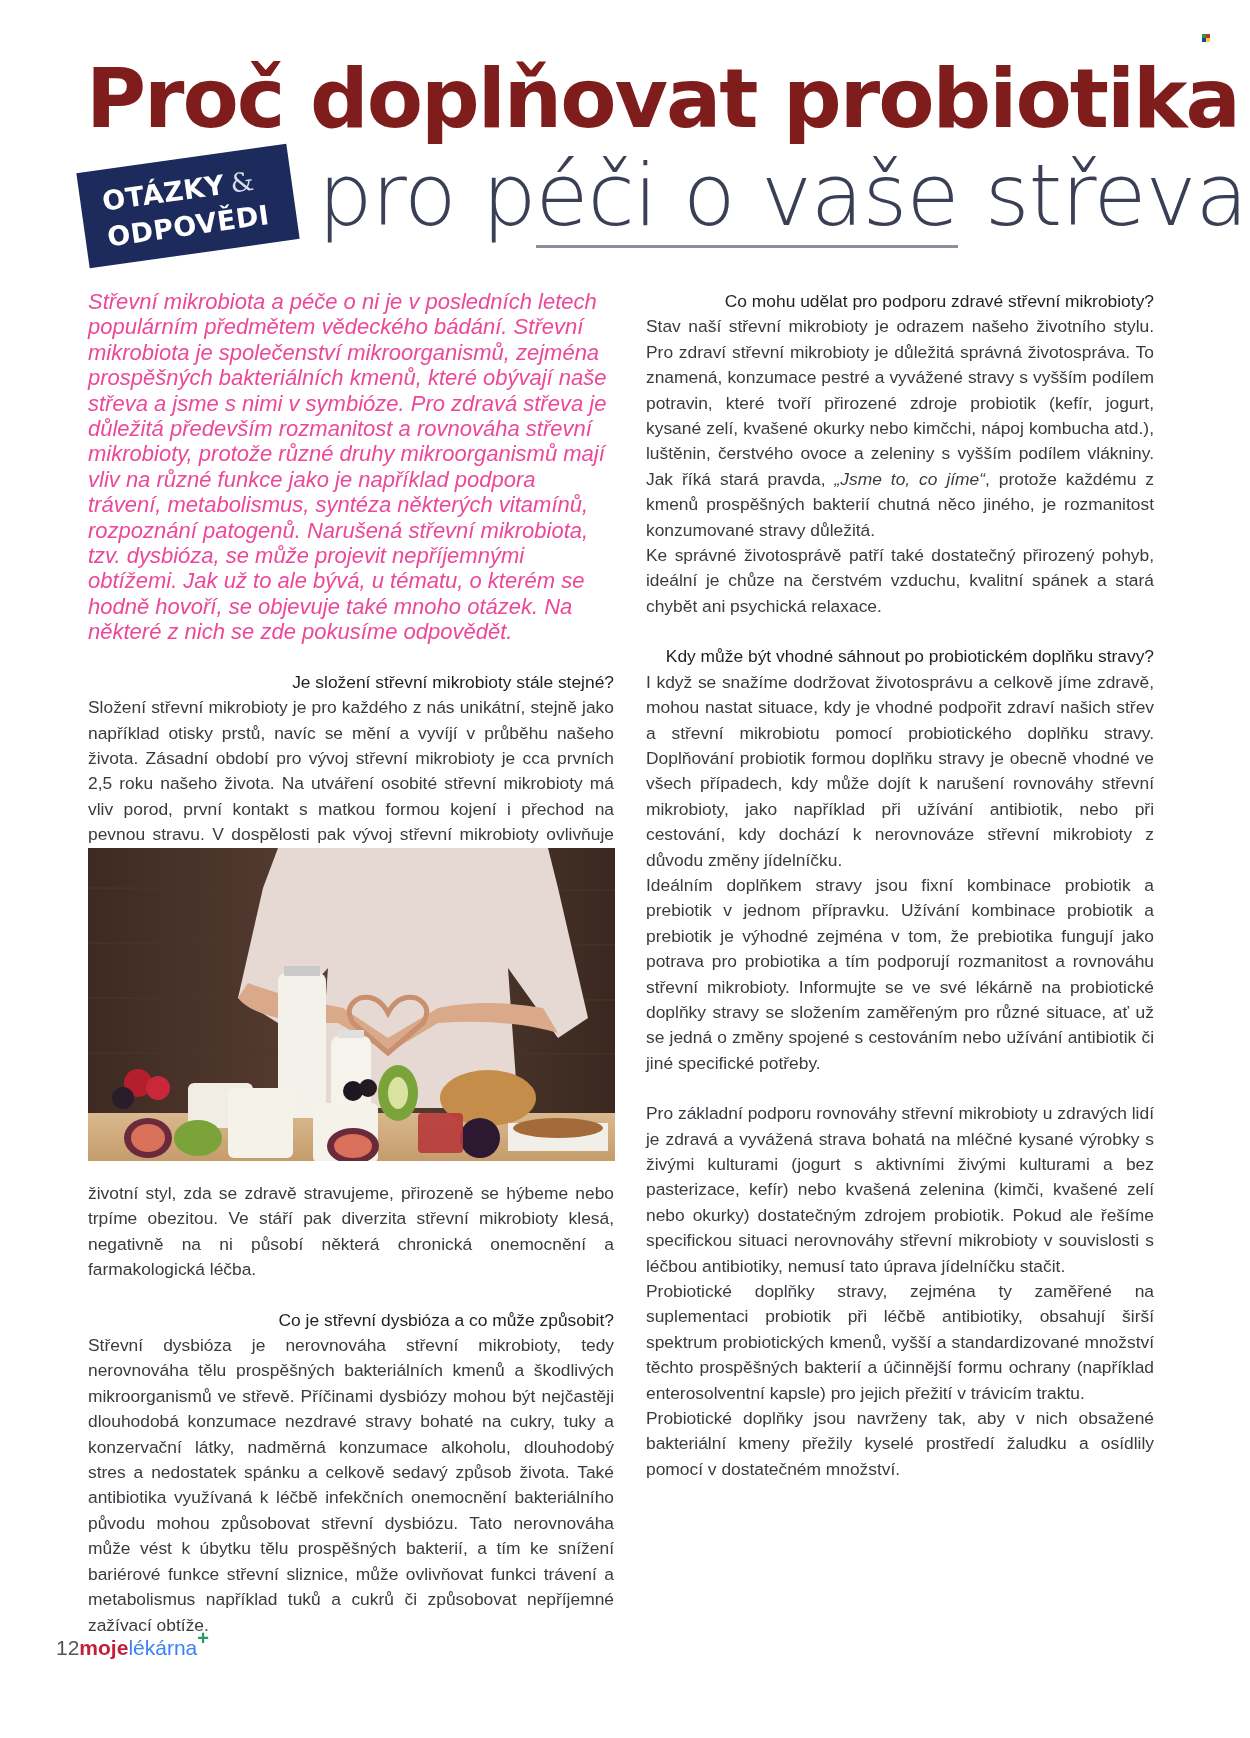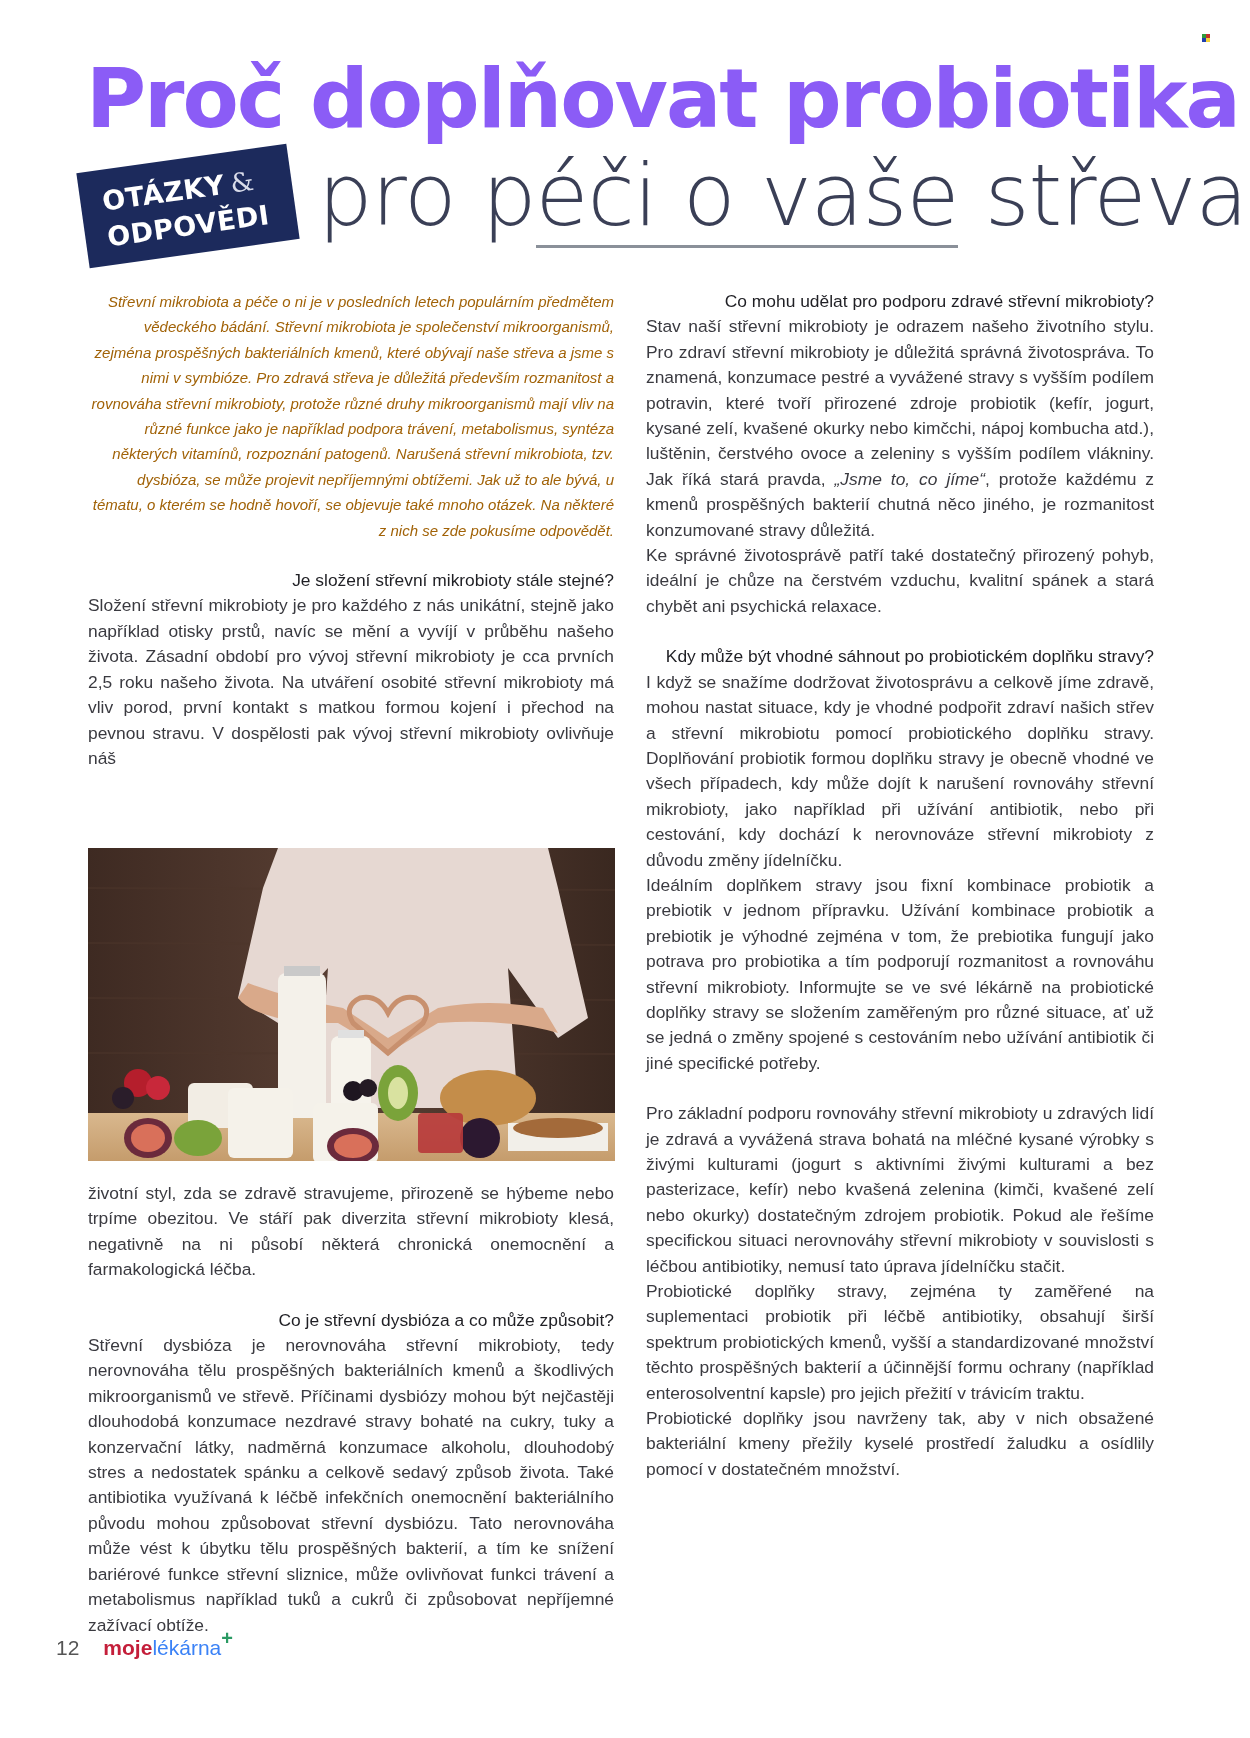--- a/index.html
+++ b/index.html
@@ -7,7 +7,7 @@
          font-family: "DejaVu Sans", sans-serif; color: #2b2b30; }
   .abs { position: absolute; }
   .title-main { left: 86px; top: 44px; font-family: "DejaVu Sans", sans-serif; font-weight: 700;
-                font-size: 82px; letter-spacing: -2px; color: #8b5cf6; white-space: nowrap; line-height: 110px; }
+                font-size: 82px; letter-spacing: -2px; color: #7f1d1d; white-space: nowrap; line-height: 110px; }
   .badge { left: 82px; top: 158px; width: 212px; height: 96px; background: #1c2a5c;
            transform: rotate(-8deg); transform-origin: center; }
   .badge-inner { position: absolute; left: 22px; top: 14px; color: #ffffff; font-weight: 700;

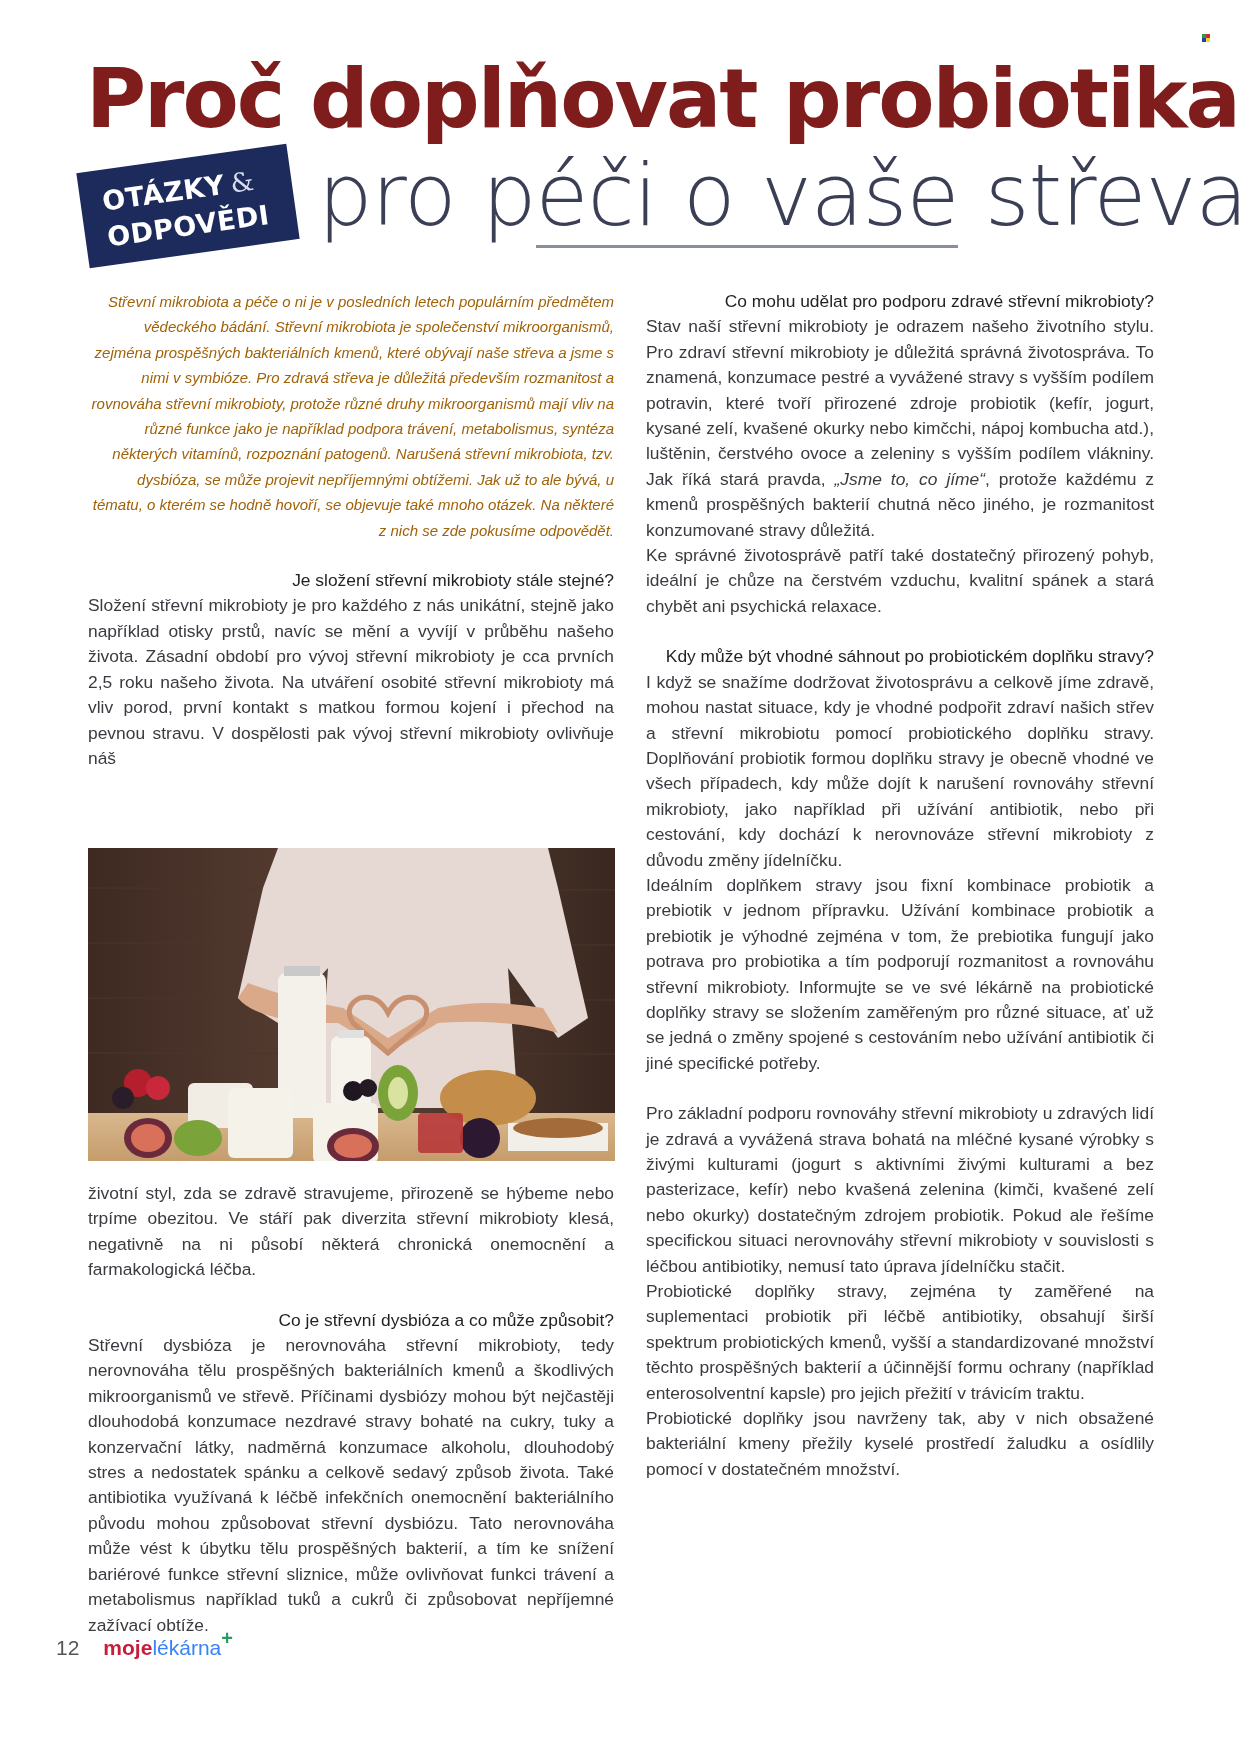--- a/index.html
+++ b/index.html
@@ -22,7 +22,7 @@
          color: #3a3a40; text-align: justify; }
   .col-left { left: 88px; width: 526px; }
   .col-right { left: 646px; width: 508px; }
-  .intro { font-style: italic; color: #a16207; text-align: right; font-size: 15px; }
+  .intro { font-style: italic; color: #ec4899; text-align: left; font-size: 22px; }
   .q { font-weight: 400; color: #1f1f24; text-align: right; margin: 0; }
   p { margin: 0; }
   .photo { left: 88px; top: 848px; width: 527px; height: 313px; overflow: hidden; }

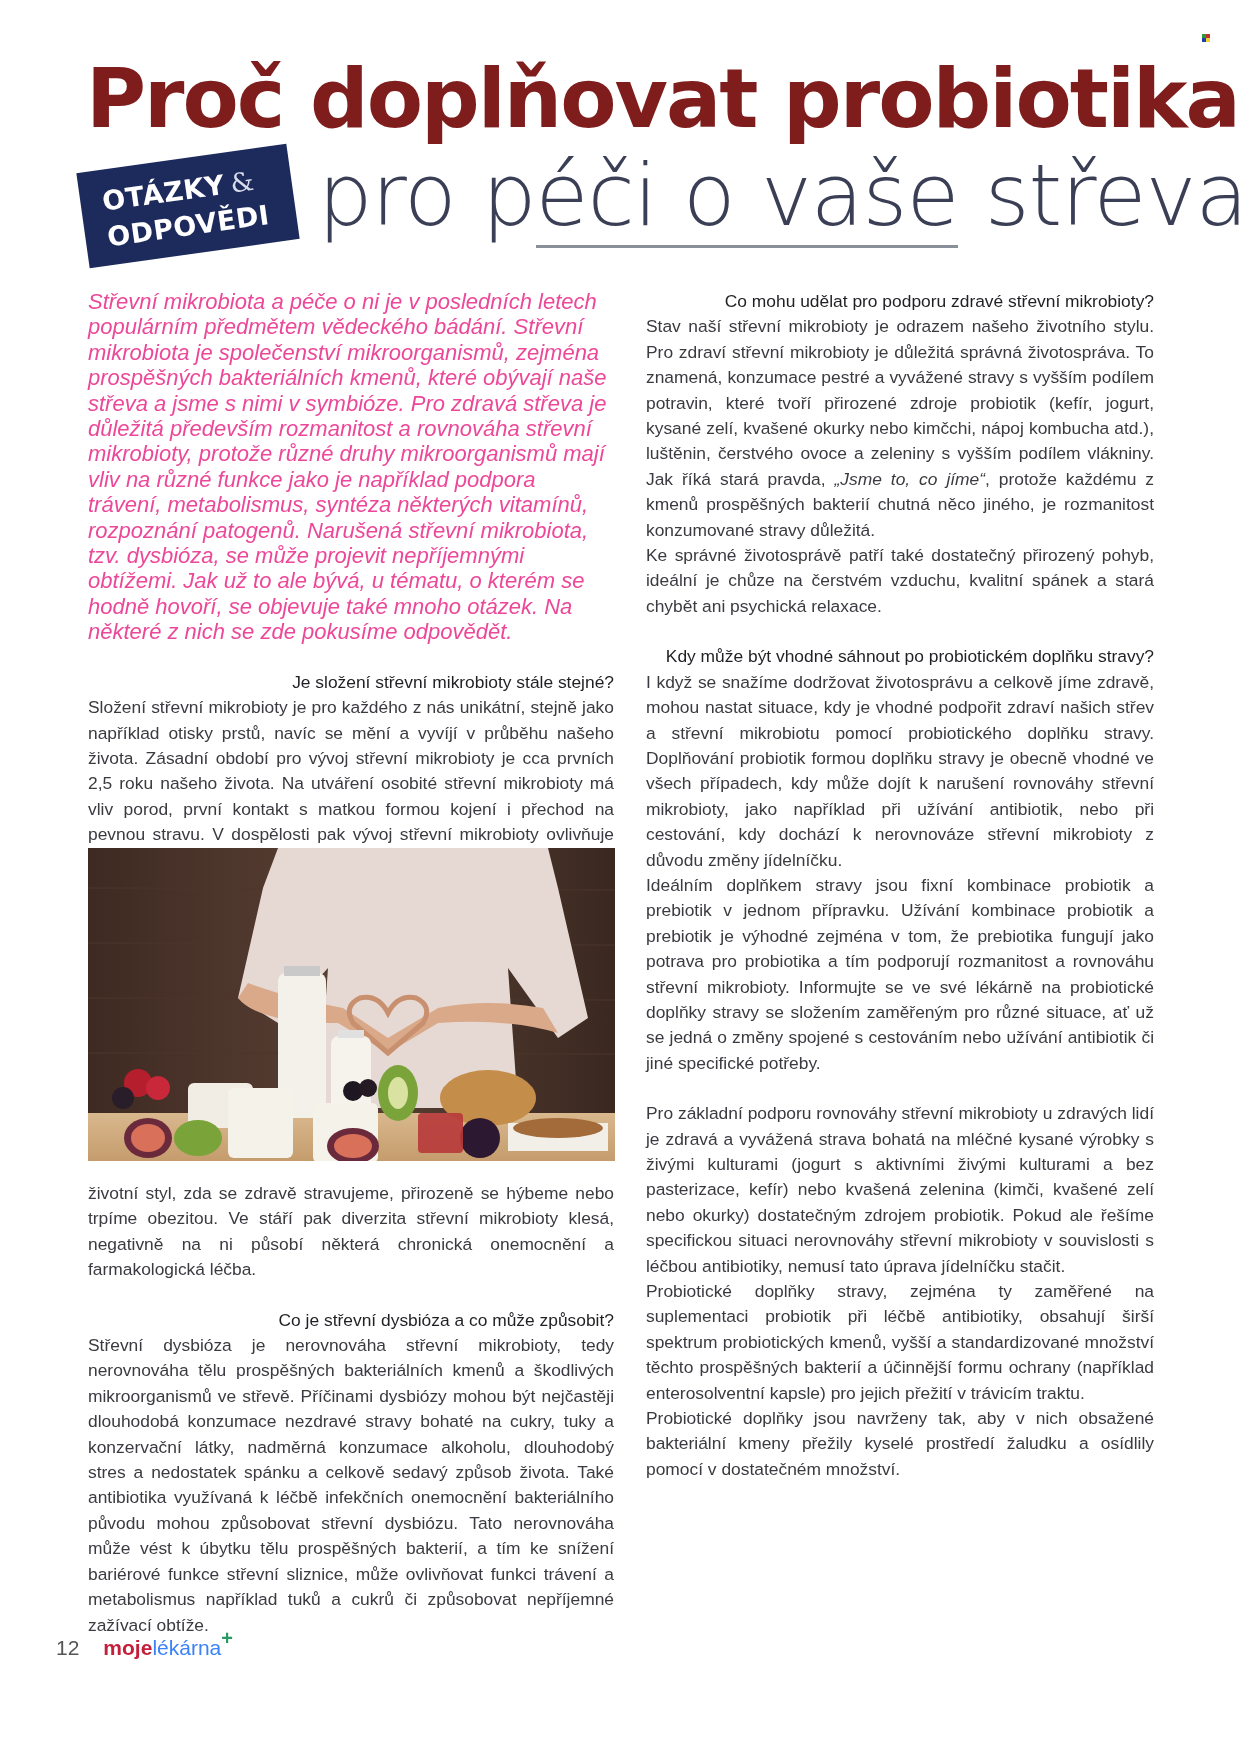--- a/index.html
+++ b/index.html
@@ -27,7 +27,7 @@
   p { margin: 0; }
   .photo { left: 88px; top: 848px; width: 527px; height: 313px; overflow: hidden; }
   .footer { left: 56px; top: 1636px; font-family: "Liberation Sans", sans-serif; font-size: 21px; white-space: nowrap; }
-  .page-num { color: #555; margin-right: 24px; font-weight: 300; }
+  .page-num { color: #555; margin-right: 0; font-weight: 300; }
   .brand-a { color: #c41e3a; font-weight: 700; }
   .brand-b { color: #3b82f6; }
   .brand-plus { color: #2a9a63; font-weight: 700; font-size: 20px; position: relative; top: -10px; }

